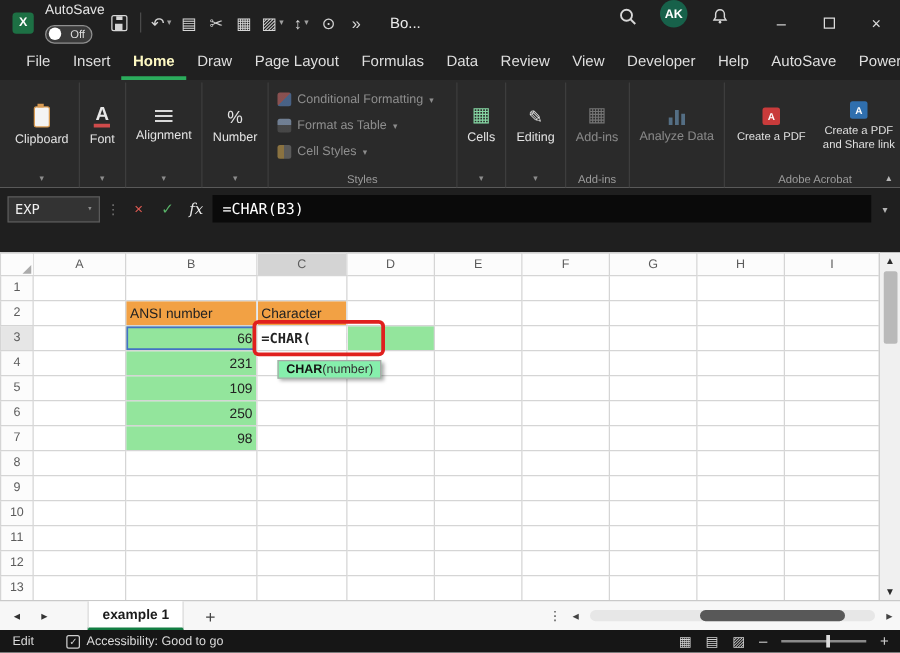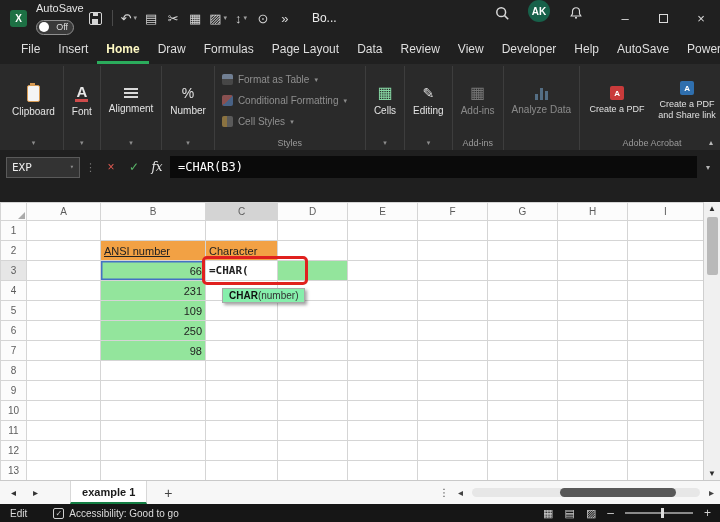--- a/index.html
+++ b/index.html
@@ -195,8 +195,8 @@
     <span class="mb-item">Insert</span>
     <span class="mb-item active">Home</span>
     <span class="mb-item">Draw</span>
+    <span class="mb-item">Page Layout</span>
     <span class="mb-item">Formulas</span>
-    <span class="mb-item">Page Layout</span>
     <span class="mb-item">Data</span>
     <span class="mb-item">Review</span>
     <span class="mb-item">View</span>

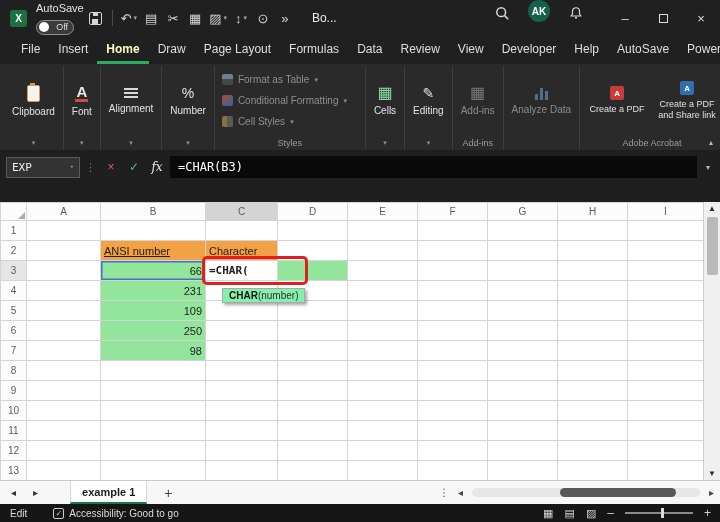--- a/index.html
+++ b/index.html
@@ -255,13 +255,13 @@
     <div class="rgroup">
       <div class="rgc" style="flex-direction:column;align-items:flex-start;justify-content:center;">
         <div class="style-row">
+          <span class="style-ic s1"></span>
+          <span>Conditional Formatting</span>
+          <span class="rchev">▾</span>
+        </div>
+        <div class="style-row">
           <span class="style-ic s2"></span>
           <span>Format as Table</span>
-          <span class="rchev">▾</span>
-        </div>
-        <div class="style-row">
-          <span class="style-ic s1"></span>
-          <span>Conditional Formatting</span>
           <span class="rchev">▾</span>
         </div>
         <div class="style-row">

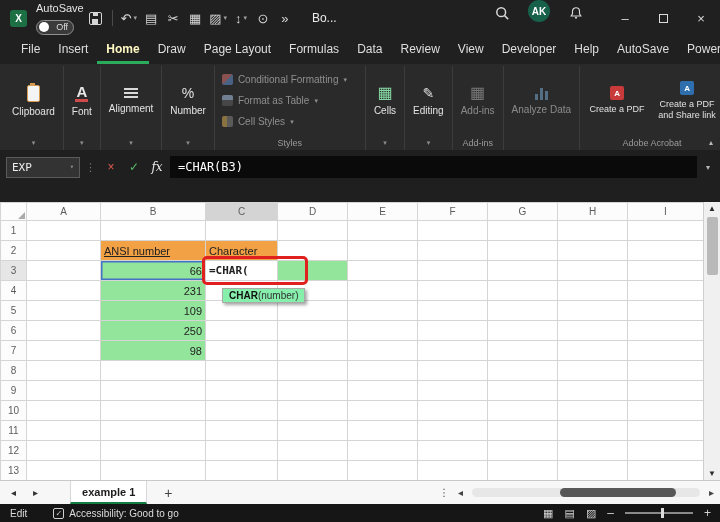--- a/index.html
+++ b/index.html
@@ -95,7 +95,7 @@
   .corner::after{content:"";position:absolute;right:1px;bottom:1px;border-left:7px solid transparent;border-bottom:7px solid #ababab;}
   .selhdr{background:#d4d4d4 !important;}
   .selrow{background:#e6e6e6 !important;}
-  .orange{background:#F2A144 !important;color:#101010;text-decoration:underline;}
+  .orange{background:#F2A144 !important;color:#101010;}
   .green{background:#93E59C !important;}
   .num{text-align:right;padding-right:4px;}
   .refb{box-shadow:inset 0 0 0 1.5px #4472C4;}

